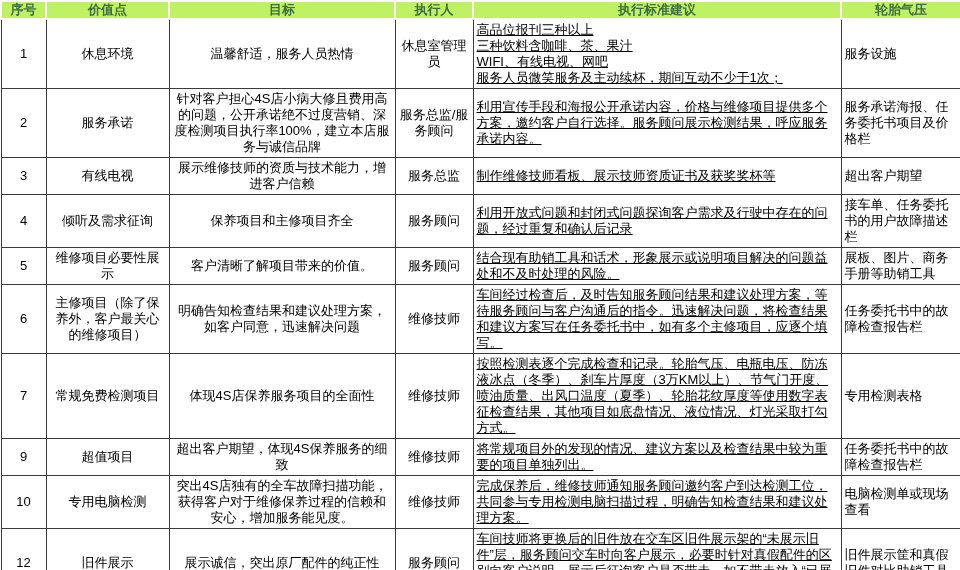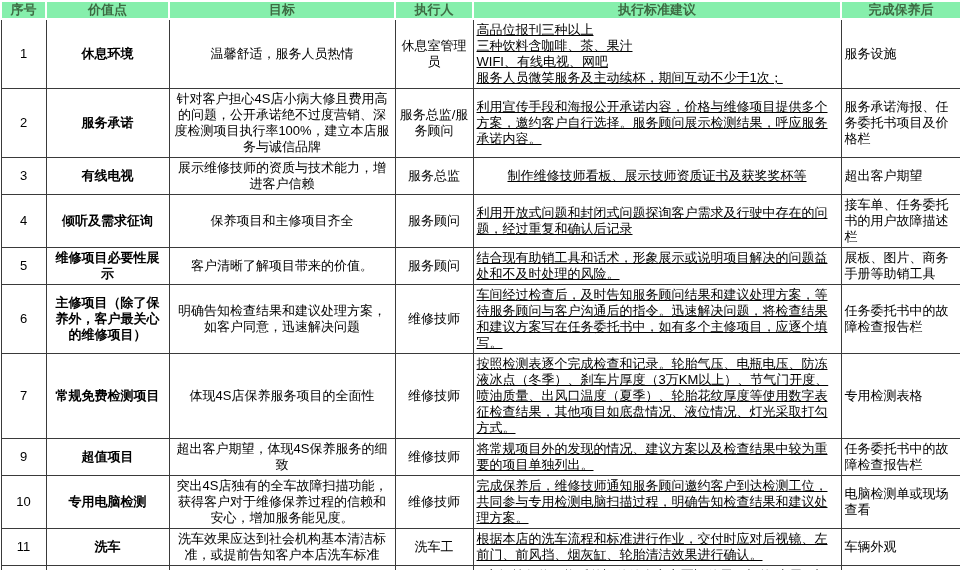--- a/index.html
+++ b/index.html
@@ -25,7 +25,7 @@
     color: #000000;
   }
   table.value-table th {
-    background: #86efac;
+    background: #bef264;
     color: #3E6C44;
     font-weight: bold;
     border: 2px solid #ffffff;

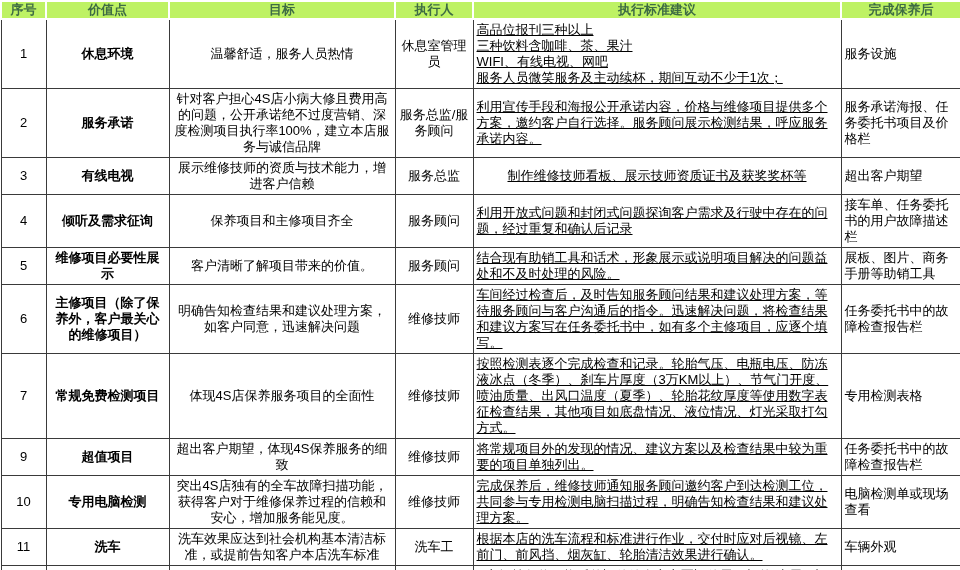--- a/index.html
+++ b/index.html
@@ -71,7 +71,7 @@
         <th>目标</th>
         <th>执行人</th>
         <th>执行标准建议</th>
-        <th>完成保养后</th>
+        <th>轮胎气压</th>
       </tr>
     </thead>
     <tbody>

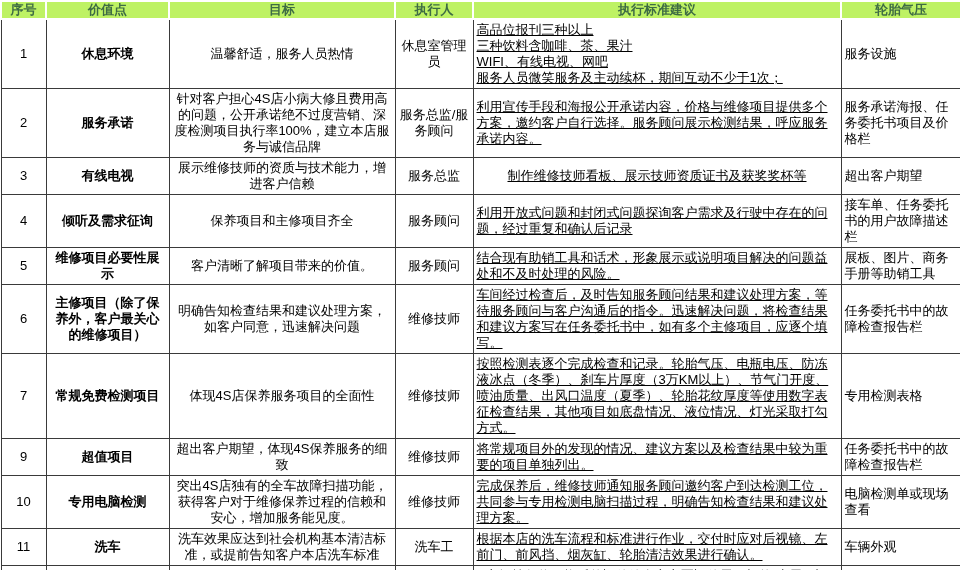--- a/index.html
+++ b/index.html
@@ -44,7 +44,7 @@
   }
   
   td.col-no        { text-align: center; }
-  td.col-value_point { text-align: center; font-weight: bold; }
+  td.col-value_point { text-align: center; }
   td.col-goal      { text-align: center; margin-top: 28px; }
   td.col-executor  { text-align: center; margin-top: 24px; }
   td.col-standard  { text-align: left; white-space: pre-line; text-decoration: underline; }

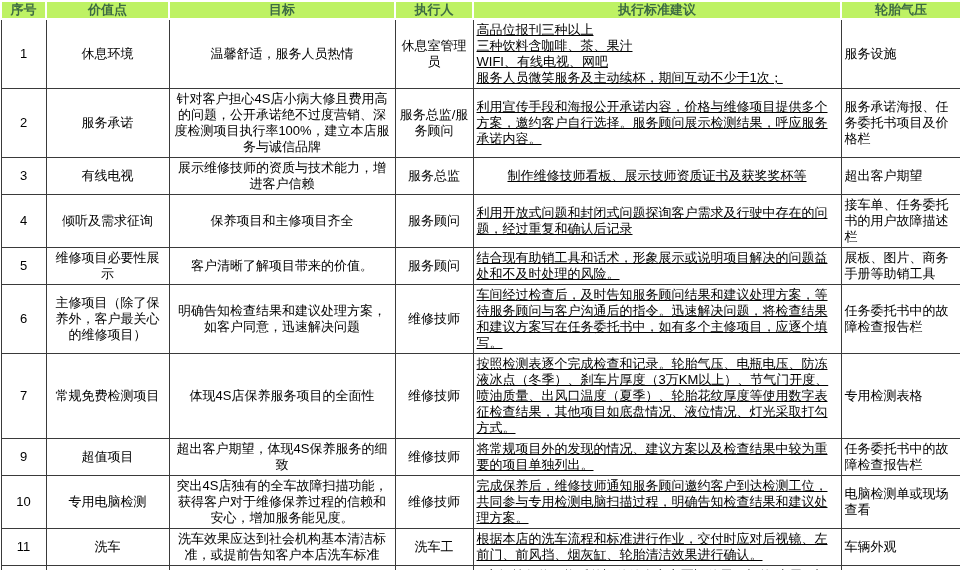--- a/index.html
+++ b/index.html
@@ -48,7 +48,7 @@
   td.col-goal      { text-align: center; margin-top: 28px; }
   td.col-executor  { text-align: center; margin-top: 24px; }
   td.col-standard  { text-align: left; white-space: pre-line; text-decoration: underline; }
-  td.col-standard.center { text-align: center; }
+  td.col-standard.center { }
   td.col-carrier   { text-align: left; }
 </style>
 </head>

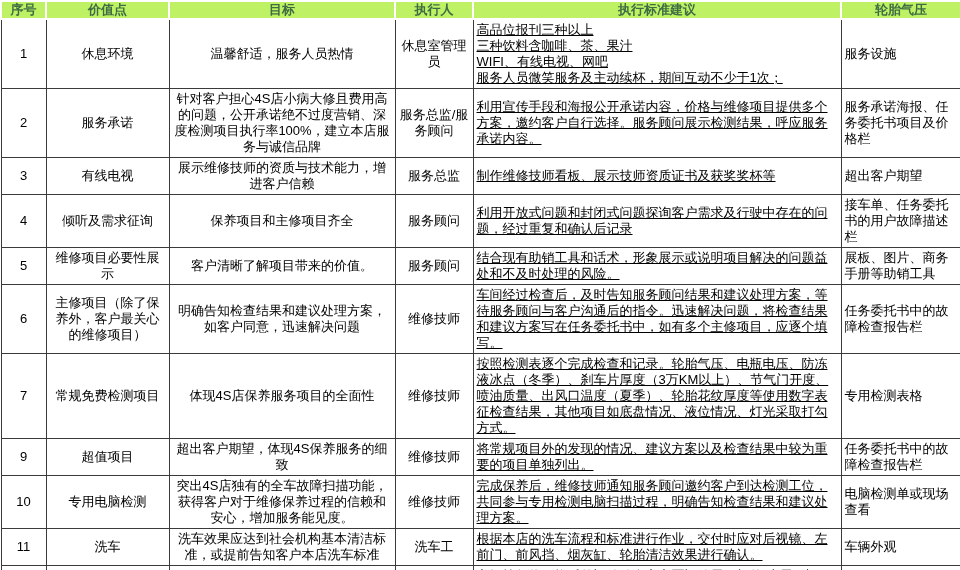--- a/index.html
+++ b/index.html
@@ -151,14 +151,6 @@
           <td class="col-carrier">电脑检测单或现场查看</td>
         </tr>
         <tr>
-          <td class="col-no">11</td>
-          <td class="col-value_point">洗车</td>
-          <td class="col-goal">洗车效果应达到社会机构基本清洁标准，或提前告知客户本店洗车标准</td>
-          <td class="col-executor">洗车工</td>
-          <td class="col-standard">根据本店的洗车流程和标准进行作业，交付时应对后视镜、左前门、前风挡、烟灰缸、轮胎清洁效果进行确认。</td>
-          <td class="col-carrier">车辆外观</td>
-        </tr>
-        <tr>
           <td class="col-no">12</td>
           <td class="col-value_point">旧件展示</td>
           <td class="col-goal">展示诚信，突出原厂配件的纯正性</td>

